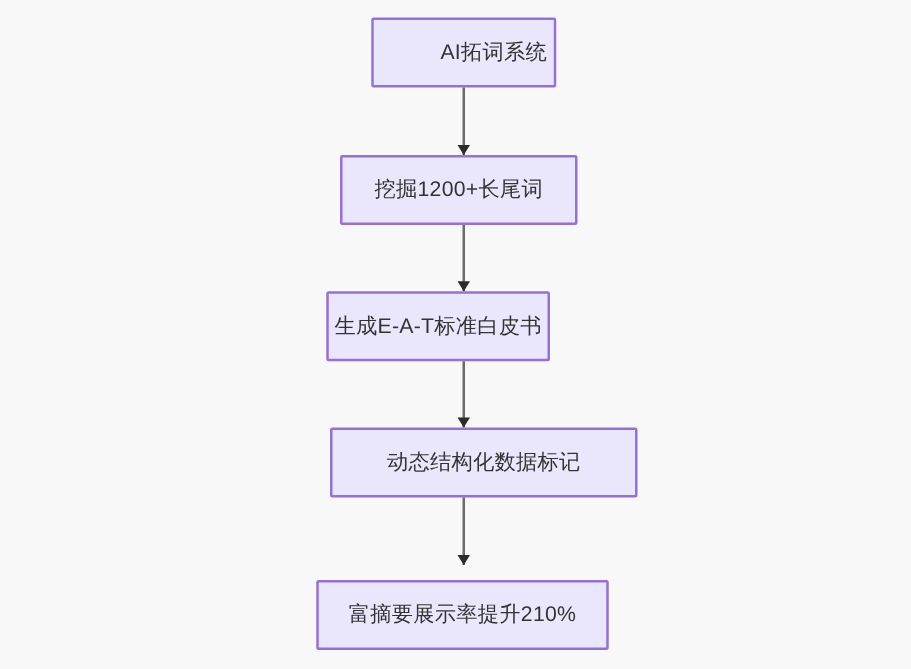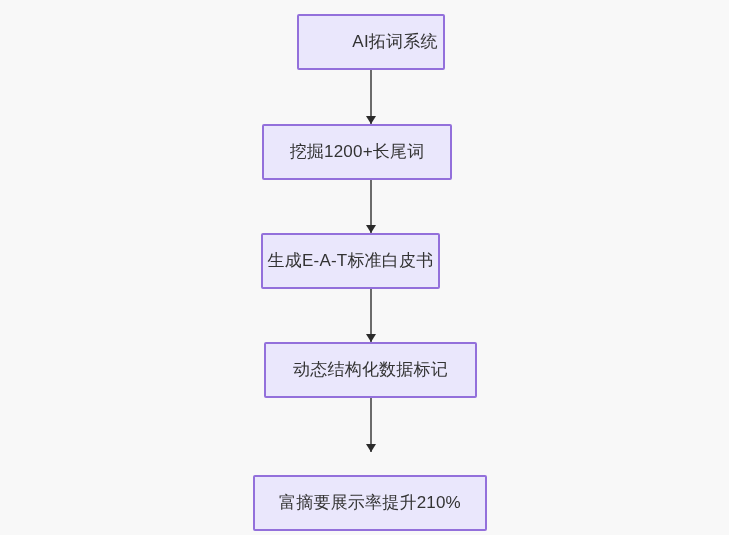--- a/index.html
+++ b/index.html
@@ -69,7 +69,7 @@
     <div class="edge-head" style="top: 46px;"></div>
   </div>
 
-  <div class="node" id="node-2" style="left: 262px; top: 124px; width: 190px; height: 56px; background: rgb(234, 231, 252); border-color: rgb(147, 112, 219); color: rgb(51, 51, 51);">
+  <div class="node" id="node-2" style="left: 272px; top: 124px; width: 190px; height: 56px; background: rgb(234, 231, 252); border-color: rgb(147, 112, 219); color: rgb(51, 51, 51);">
     <span>挖掘1200+长尾词</span>
   </div>
 

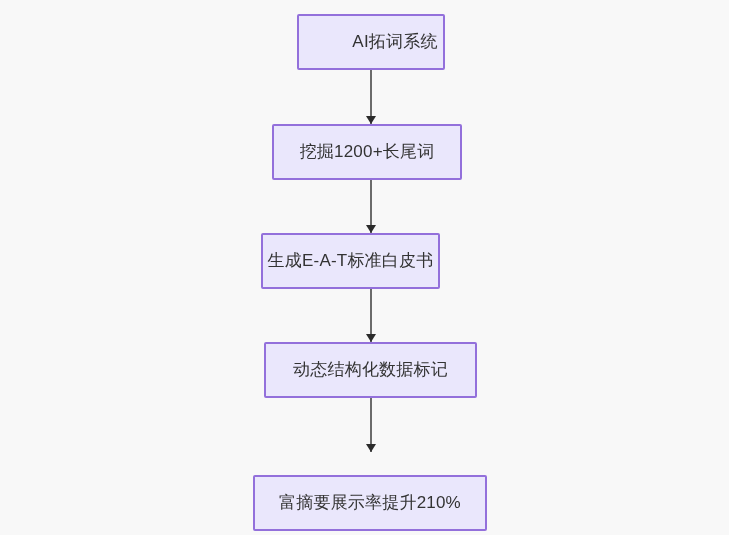--- a/index.html
+++ b/index.html
@@ -87,7 +87,7 @@
     <div class="edge-head" style="top: 45px;"></div>
   </div>
 
-  <div class="node" id="node-4" style="left: 264px; top: 342px; width: 213px; height: 56px; background: rgb(234, 231, 252); border-color: rgb(147, 112, 219); color: rgb(51, 51, 51);">
+  <div class="node" id="node-4" style="left: 264px; top: 342px; width: 246px; height: 56px; background: rgb(234, 231, 252); border-color: rgb(147, 112, 219); color: rgb(51, 51, 51);">
     <span>动态结构化数据标记</span>
   </div>
 

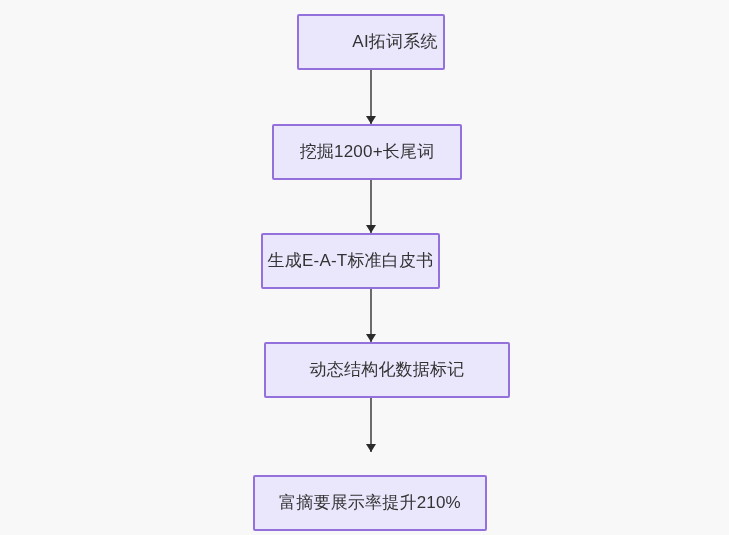--- a/index.html
+++ b/index.html
@@ -96,7 +96,7 @@
     <div class="edge-head" style="top: 46px;"></div>
   </div>
 
-  <div class="node" id="node-5" style="left: 253px; top: 475px; width: 234px; height: 56px; background: rgb(234, 231, 252); border-color: rgb(147, 112, 219); color: rgb(51, 51, 51);">
+  <div class="node" id="node-5" style="left: 253px; top: 464px; width: 234px; height: 56px; background: rgb(234, 231, 252); border-color: rgb(147, 112, 219); color: rgb(51, 51, 51);">
     <span>富摘要展示率提升210%</span>
   </div>
 

